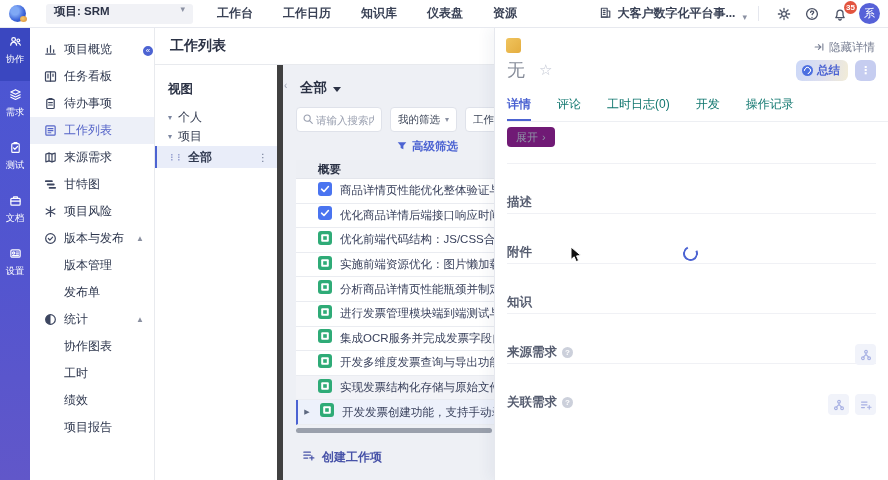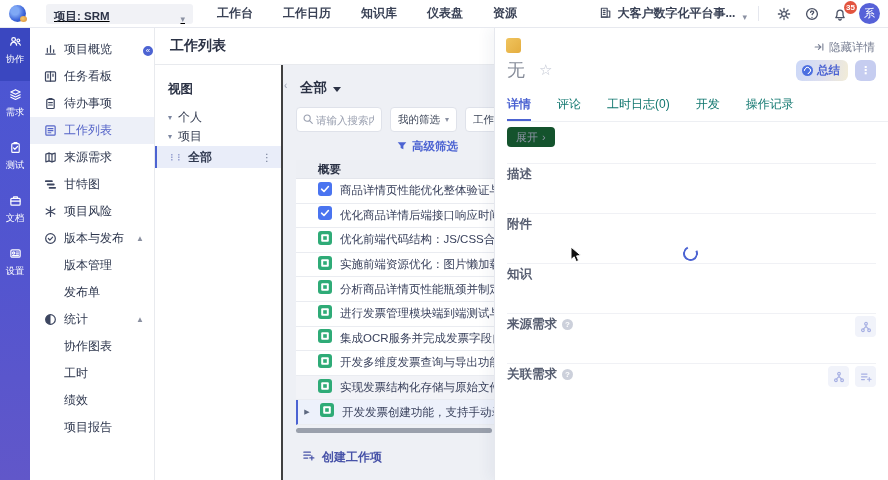--- a/index.html
+++ b/index.html
@@ -10,7 +10,7 @@
   .topbar{position:absolute;left:0;top:0;width:888px;height:28px;background:#fff;border-bottom:1px solid #e7e9ef;display:flex;align-items:center;z-index:7;}
   .logo{width:17px;height:17px;border-radius:50%;margin-left:9px;background:radial-gradient(circle at 35% 35%,#7fa8f5 0 25%,#3c63d8 60%,#27459e 100%);position:relative;flex:0 0 auto;}
   .logo::after{content:"";position:absolute;right:-1px;bottom:0;width:7px;height:6px;border-radius:50%;background:radial-gradient(circle at 40% 40%,#f4c86a,#d98a35);}
-  .proj-pill{margin-left:20px;width:147px;height:20px;background:#f1f2f6;border-radius:3px;display:flex;align-items:flex-end;padding:0 8px;cursor:pointer;text-decoration:underline;}
+  .proj-pill{margin-left:20px;width:147px;height:20px;background:#f1f2f6;border-radius:3px;display:flex;align-items:flex-start;padding:0 8px;cursor:pointer;}
   .proj-pill .txt{font-size:11.5px;font-weight:700;color:#2c3347;}
   .proj-pill .chev{margin-left:auto;color:#8b91a2;font-size:9px;}
   .top-tabs{display:flex;margin-left:24px;gap:30px;}

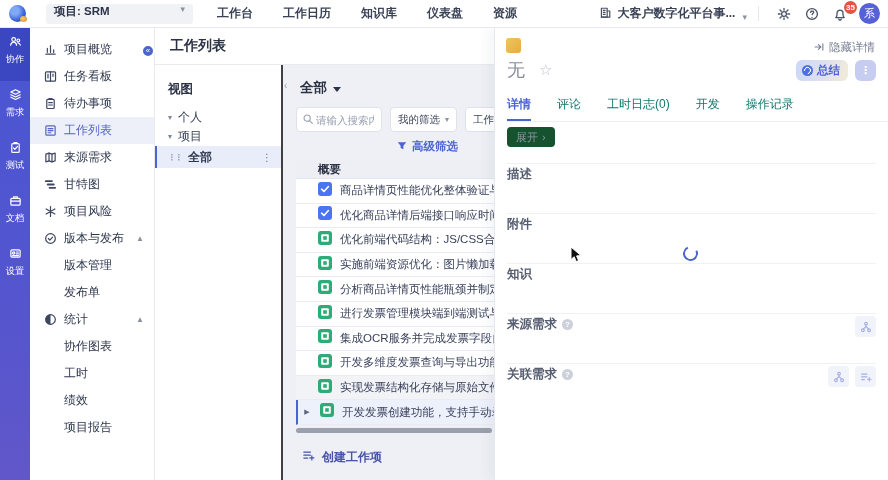--- a/index.html
+++ b/index.html
@@ -45,7 +45,7 @@
   .page-header{height:37px;background:#fff;border-bottom:1px solid #e8eaee;display:flex;align-items:center;padding-left:15px;}
   .page-title{font-size:14px;font-weight:700;color:#2b3245;}
 
-  .views{position:absolute;left:0;top:37px;width:128px;height:415px;background:#fff;border-right:2px solid #404040;}
+  .views{position:absolute;left:0;top:37px;width:128px;height:415px;background:#fff;border-right:6px solid #404040;}
   .views-title{font-size:12.5px;font-weight:700;color:#2b3245;padding:16px 0 10px 13px;}
   .tree-row{height:19px;display:flex;align-items:center;padding-left:13px;font-size:12px;color:#3a4256;cursor:pointer;}
   .tree-row .chev{color:#7c86a0;font-size:8px;margin-right:6px;}

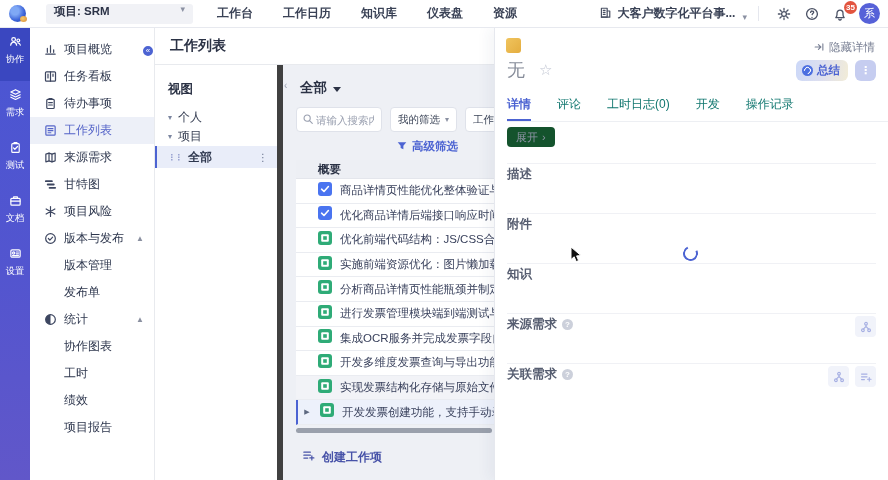--- a/index.html
+++ b/index.html
@@ -92,7 +92,7 @@
   .dtabs{position:absolute;left:12px;right:0;top:68px;display:flex;gap:26px;border-bottom:1px solid #edeff3;height:26px;}
   .dtab{font-size:12px;color:#0f766e;cursor:pointer;padding-bottom:8px;white-space:nowrap;}
   .dtab.active{color:#4c63d2;font-weight:700;border-bottom:2px solid #4c63d2;}
-  .expand-pill{position:absolute;left:12px;top:99px;height:20px;border-radius:4px;background:#14532d;display:flex;align-items:center;padding:0 9px;font-size:11px;color:#8e94a6;gap:4px;cursor:pointer;}
+  .expand-pill{position:absolute;left:12px;top:99px;height:20px;border-radius:4px;background:#701a75;display:flex;align-items:center;padding:0 9px;font-size:11px;color:#8e94a6;gap:4px;cursor:pointer;}
   .dsections{position:absolute;left:12px;right:12px;top:135px;}
   .dsection{border-top:1px solid #f0f1f5;height:50px;padding-top:2px;display:flex;align-items:flex-start;}
   .dsec-label{font-size:12.5px;color:#565d70;font-weight:600;display:flex;align-items:center;gap:5px;}

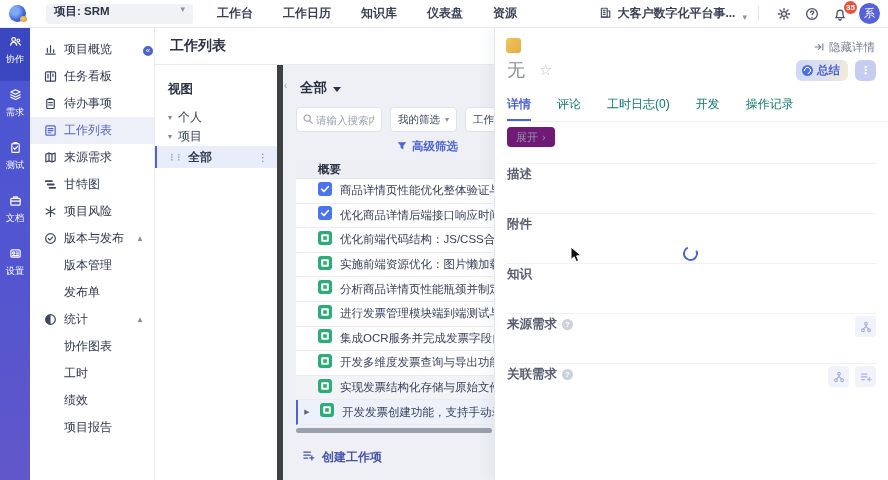--- a/index.html
+++ b/index.html
@@ -94,7 +94,7 @@
   .dtab.active{color:#4c63d2;font-weight:700;border-bottom:2px solid #4c63d2;}
   .expand-pill{position:absolute;left:12px;top:99px;height:20px;border-radius:4px;background:#701a75;display:flex;align-items:center;padding:0 9px;font-size:11px;color:#8e94a6;gap:4px;cursor:pointer;}
   .dsections{position:absolute;left:12px;right:12px;top:135px;}
-  .dsection{border-top:1px solid #f0f1f5;height:50px;padding-top:2px;display:flex;align-items:flex-start;}
+  .dsection{border-top:1px solid #f0f1f5;height:50px;padding-top:30px;display:flex;align-items:flex-start;}
   .dsec-label{font-size:12.5px;color:#565d70;font-weight:600;display:flex;align-items:center;gap:5px;}
   .help-dot{width:11px;height:11px;border-radius:50%;background:#ccd0db;color:#fff;font-size:8px;display:flex;align-items:center;justify-content:center;}
   .dsec-icons{margin-left:auto;display:flex;gap:6px;}

